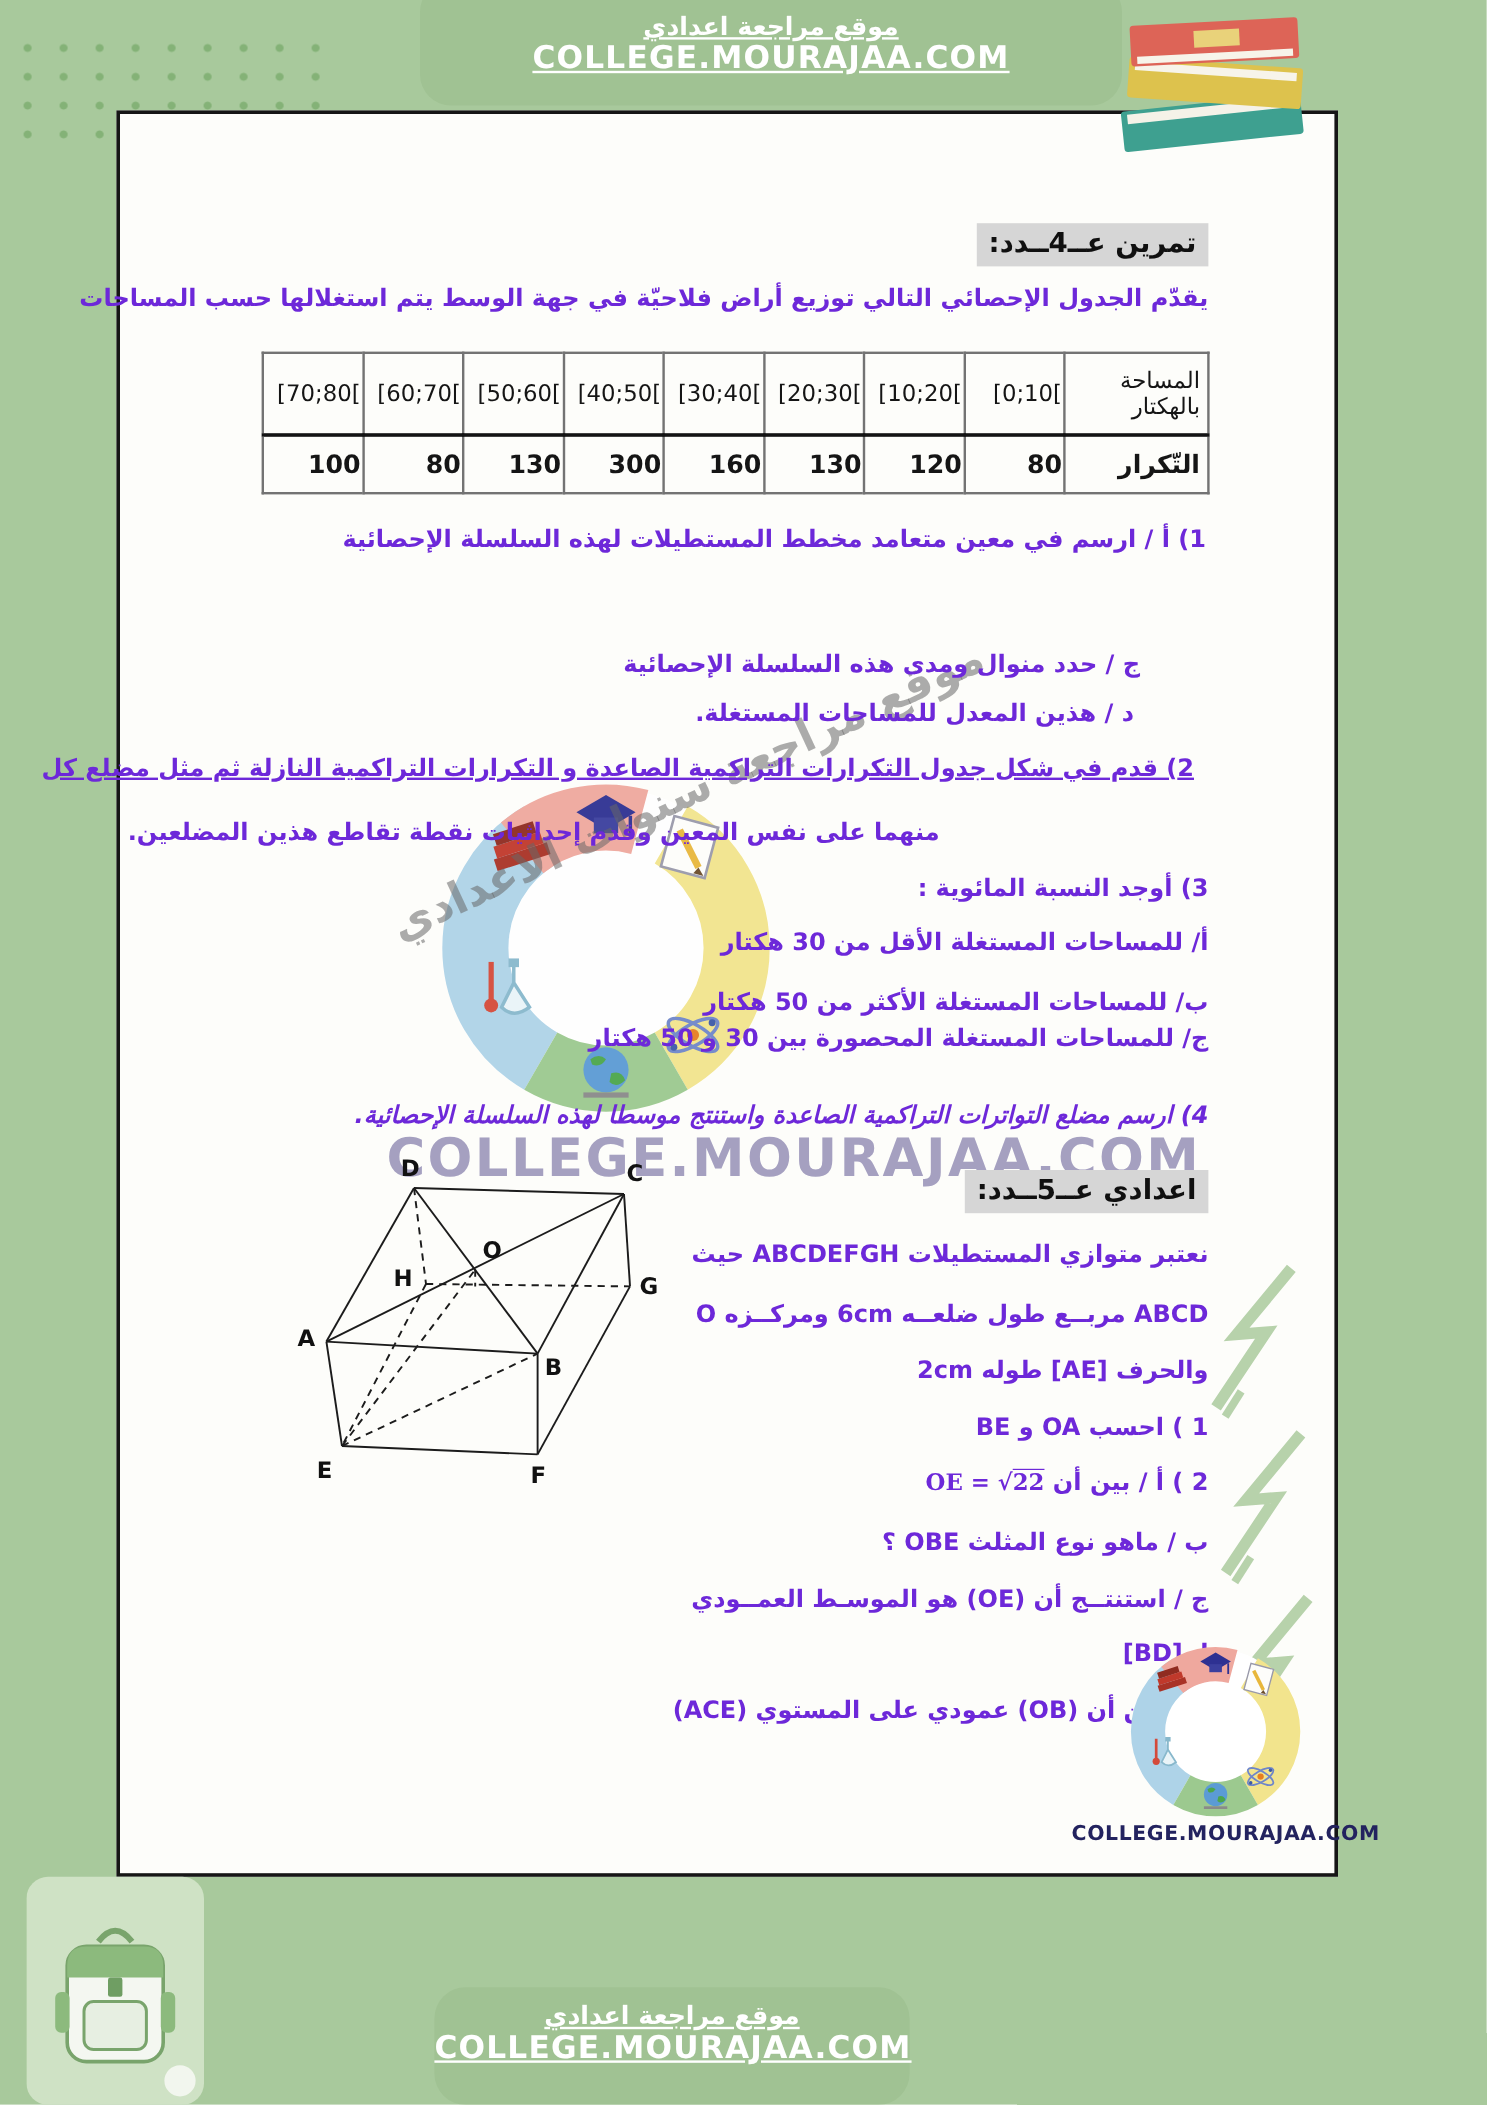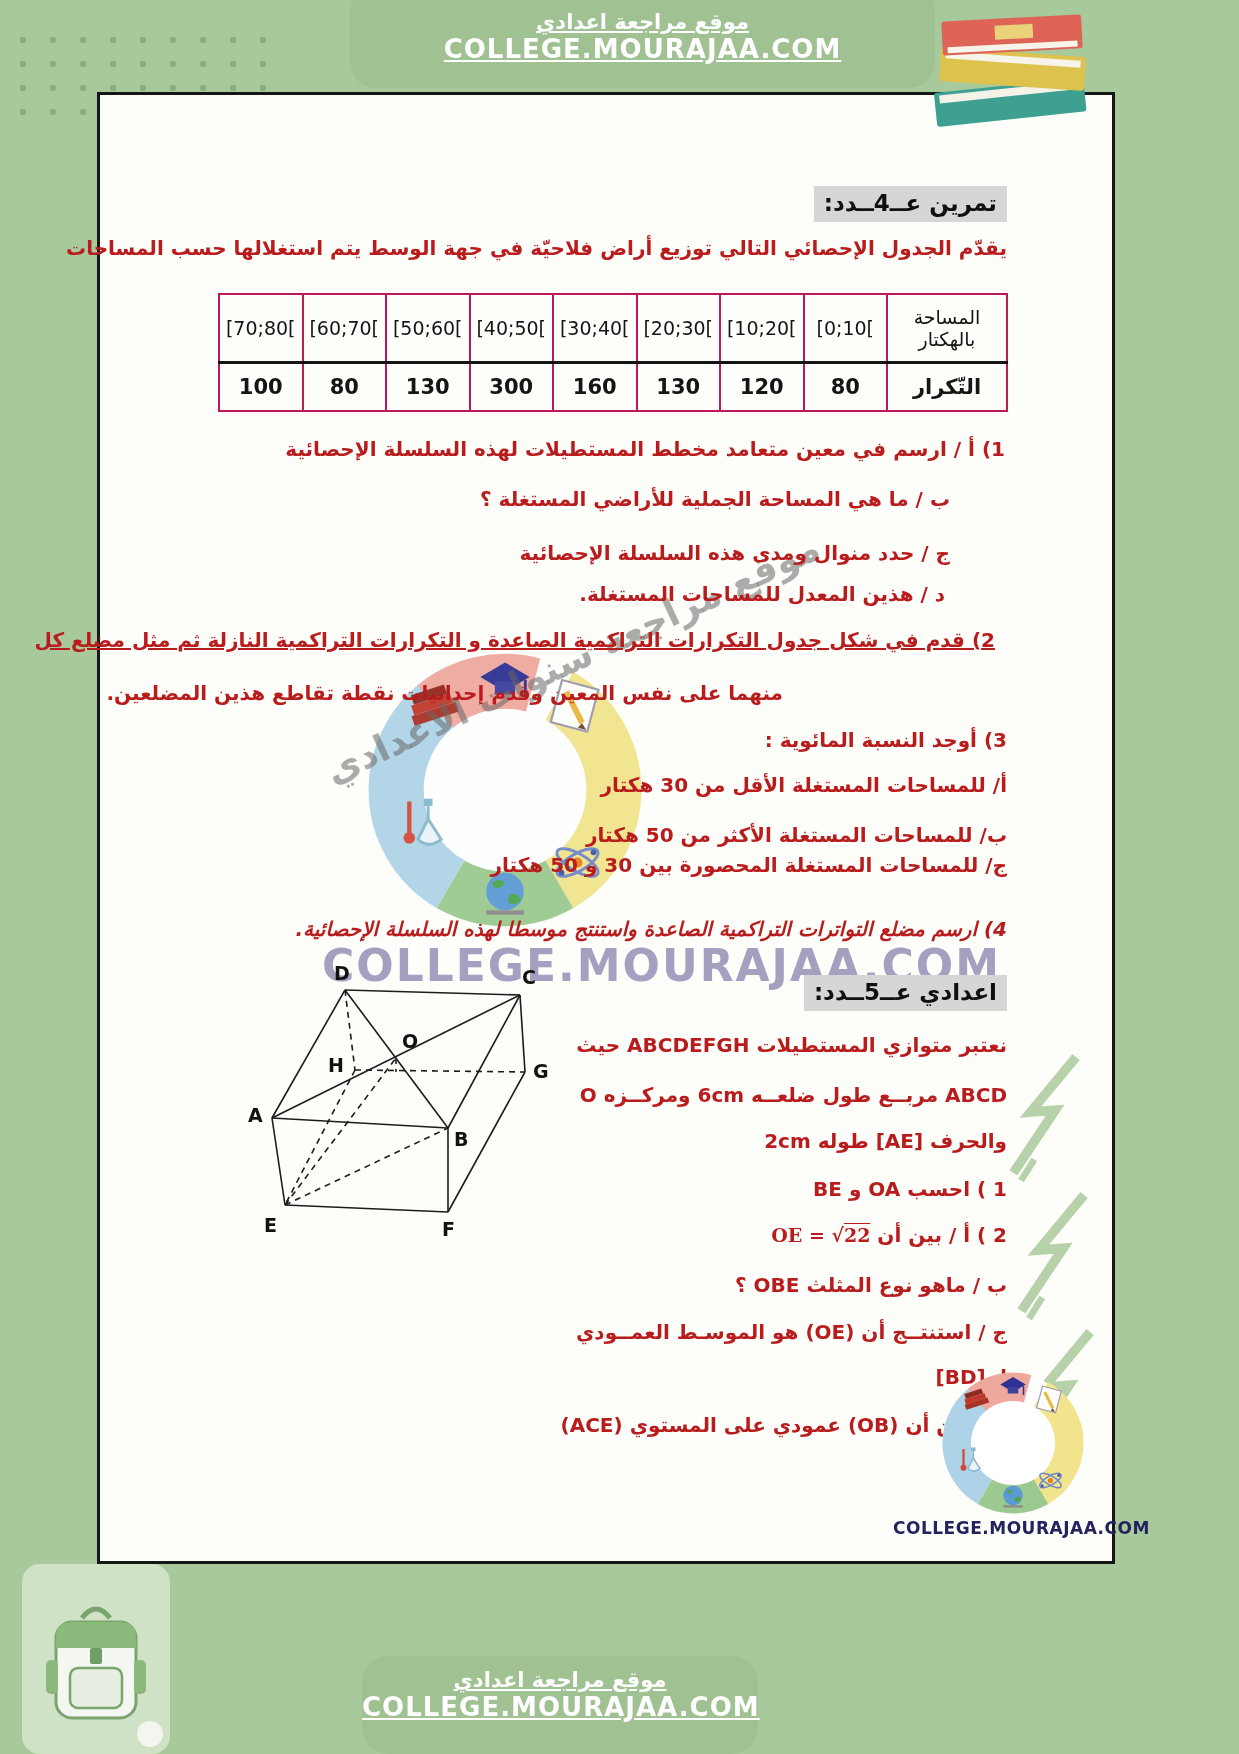--- a/index.html
+++ b/index.html
@@ -21,7 +21,7 @@
          border:3px solid #161616;z-index:1;}
   
   .tline{position:absolute;direction:rtl;white-space:nowrap;font-weight:bold;font-size:20px;
-         z-index:4;color:#b91c1c;}
+         z-index:4;color:#6d28d9;}
   .extitle{position:absolute;direction:rtl;white-space:nowrap;font-weight:bold;font-size:23px;
            background:#d6d6d6;padding:4px 10px 6px;z-index:4;color:#101010;}
   .math{font-family:"DejaVu Serif",serif;font-weight:bold;font-size:19px;}

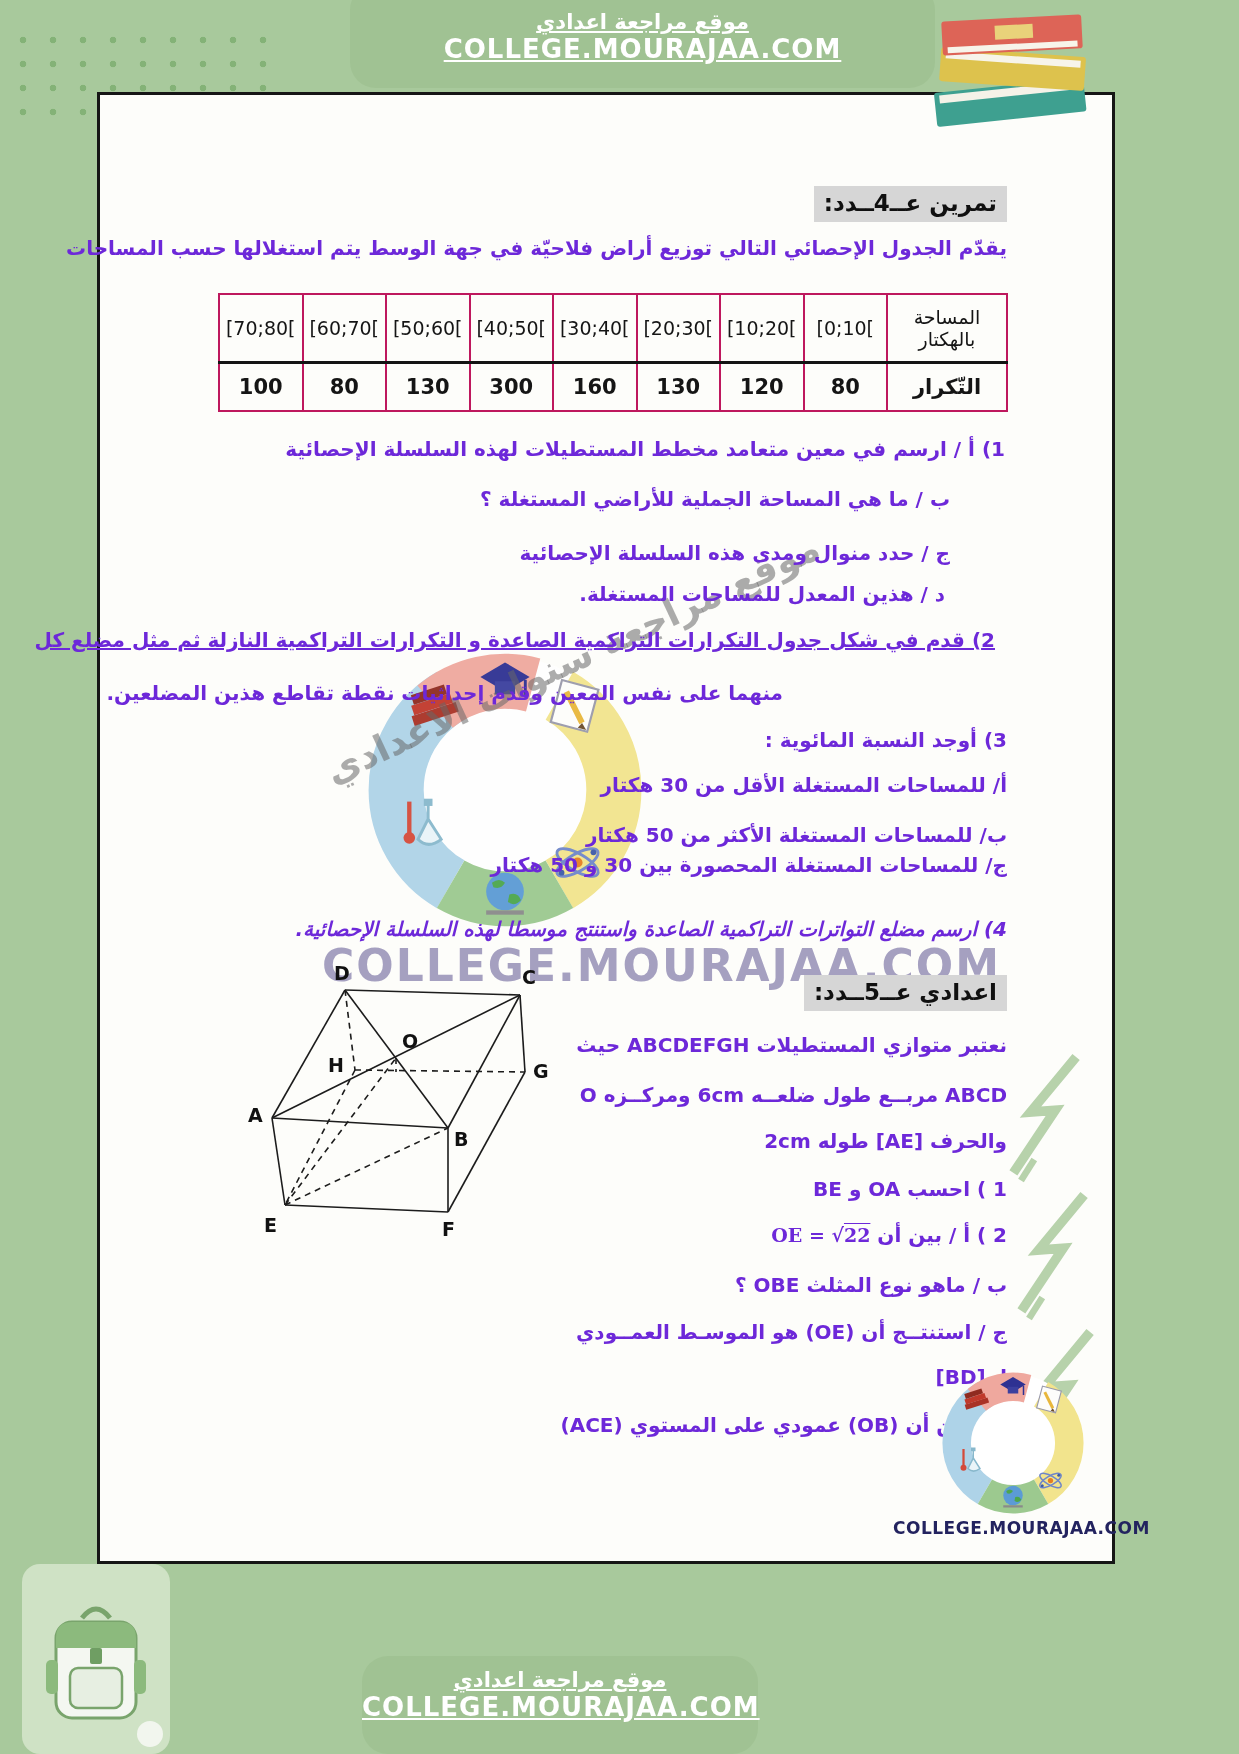--- a/index.html
+++ b/index.html
@@ -29,7 +29,7 @@
   
   .stats-table{position:absolute;left:218px;top:293px;width:788px;border-collapse:collapse;
                table-layout:fixed;direction:rtl;z-index:4;background:#fdfdfa;}
-  .stats-table th,.stats-table td{border:2px solid #be185d;text-align:center;vertical-align:middle;
+  .stats-table th,.stats-table td{border:2px solid #737373;text-align:right;vertical-align:middle;
                font-family:"DejaVu Sans",sans-serif;}
   .stats-table tr.hdr th{height:64px;font-size:19px;font-weight:normal;}
   .stats-table tr.hdr{border-bottom:3px solid #141414;}

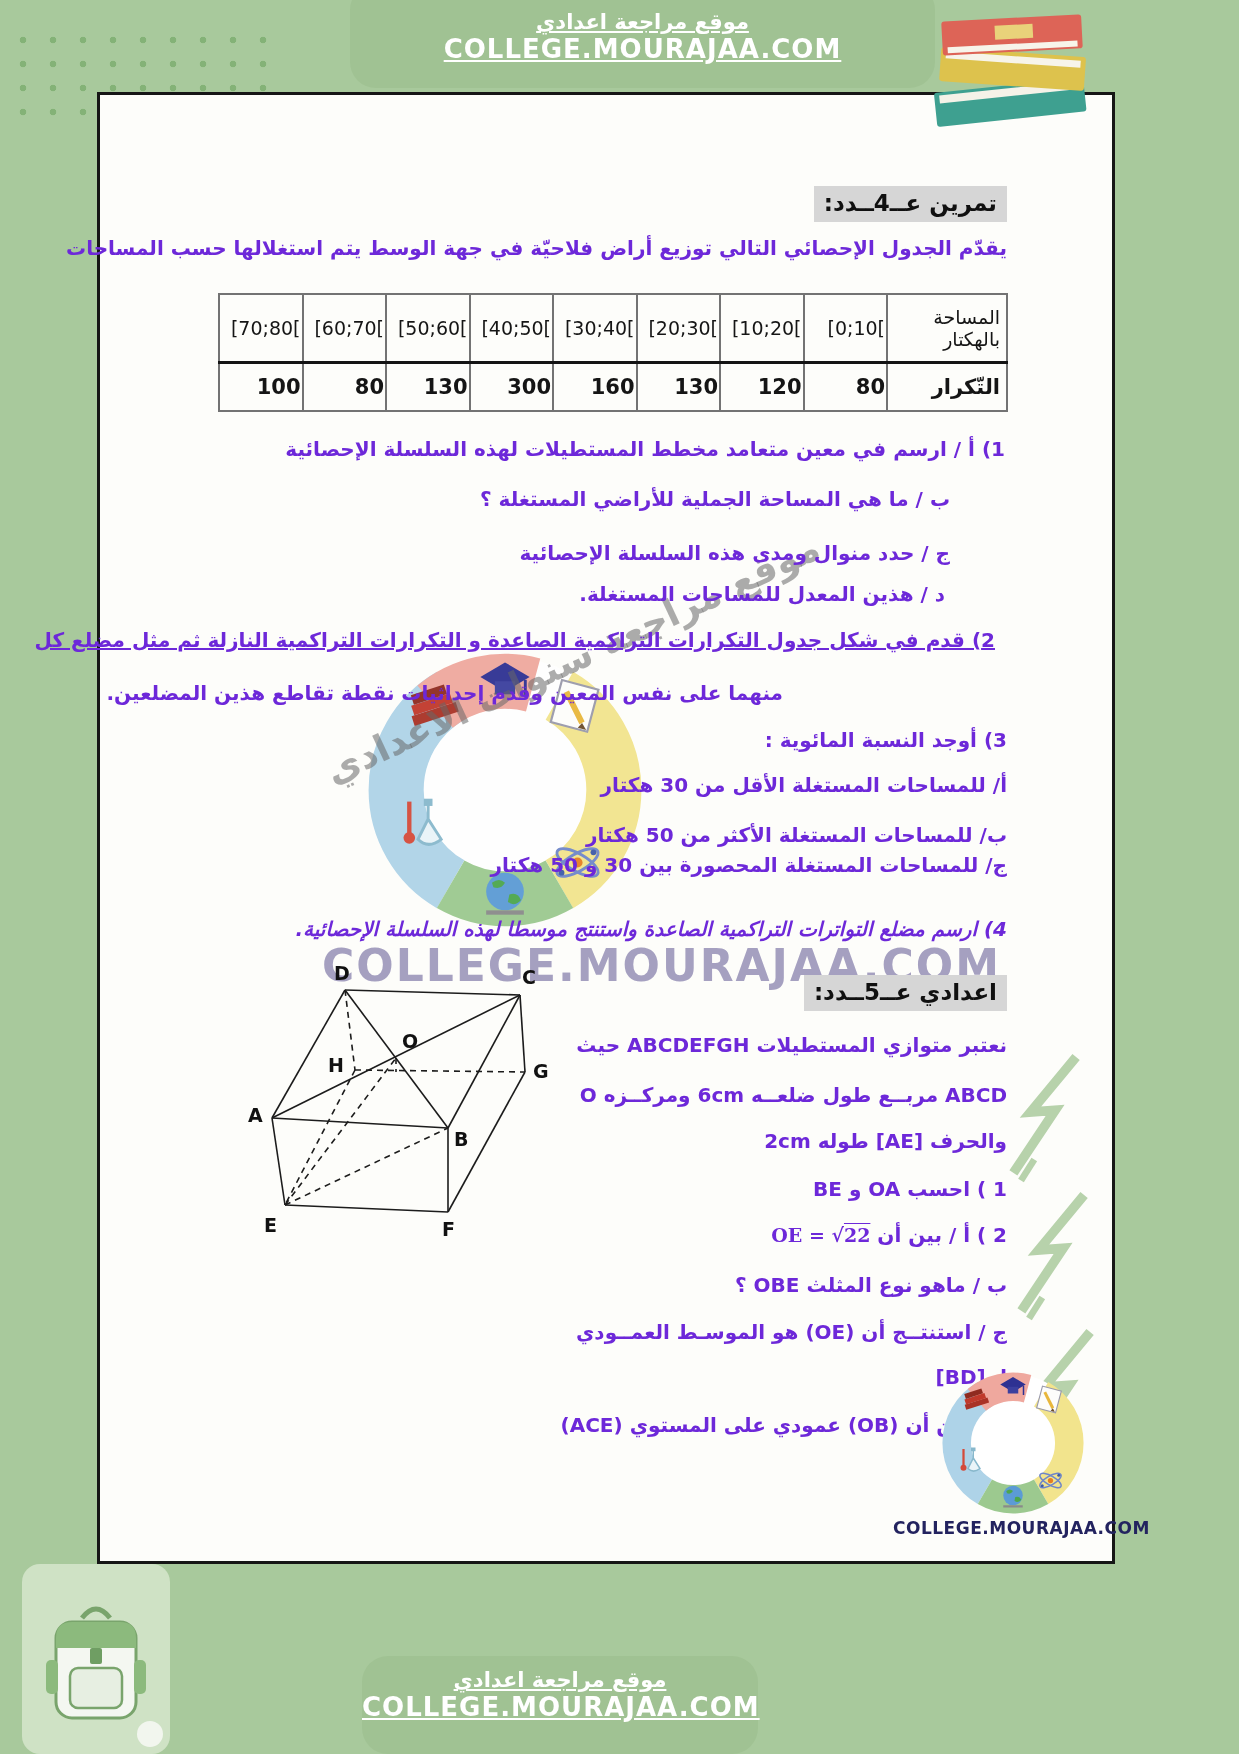--- a/index.html
+++ b/index.html
@@ -185,7 +185,6 @@
     </table>
 
   <div class="tline" style="right:234px;top:437px;">1) أ / ارسم في معين متعامد مخطط المستطيلات لهذه السلسلة الإحصائية</div>
-  <div class="tline" style="right:289px;top:487px;">ب / ما هي المساحة الجملية للأراضي المستغلة ؟</div>
   <div class="tline" style="right:289px;top:541px;">ج / حدد منوال ومدى هذه السلسلة الإحصائية</div>
   <div class="tline" style="right:294px;top:582px;">د / هذين المعدل للمساحات المستغلة.</div>
   <div class="tline" style="right:244px;top:628px;text-decoration:underline;">2) قدم في شكل جدول التكرارات التراكمية الصاعدة و التكرارات التراكمية النازلة ثم مثل مضلع كل</div>

